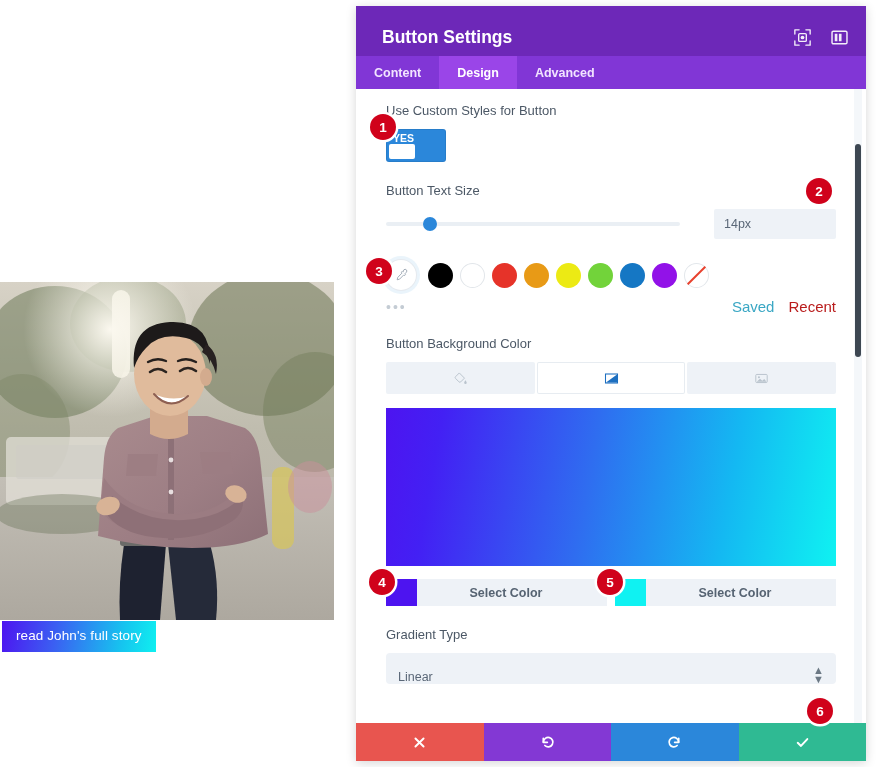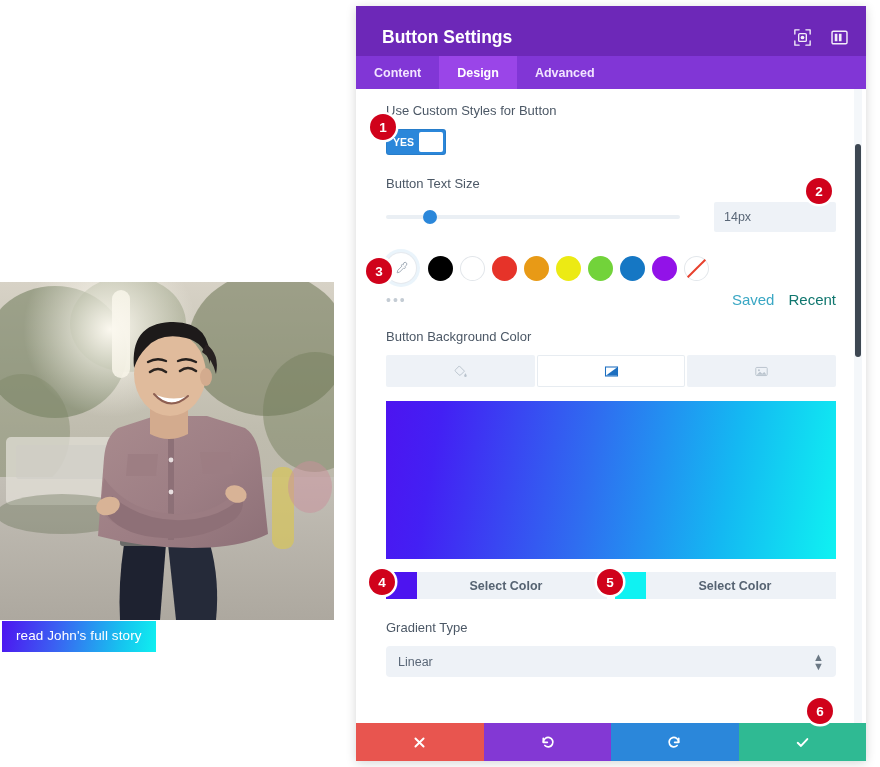--- a/index.html
+++ b/index.html
@@ -67,9 +67,10 @@
 
   
   .toggle {
-    width: 60px; height: 26px; background: #2b87da; border-radius: 3px;
-    display: flex; align-items: center; cursor: pointer; padding: 3px;
+    width: 60px; height: 33px; background: #2b87da; border-radius: 3px;
+    display: flex; align-items: flex-start; cursor: pointer; padding: 3px;
     box-shadow: inset 0 0 0 1px rgba(0,0,0,.07);
+    flex-direction: column;
   }
   .toggle-txt { color: #fff; font-size: 10.5px; font-weight: bold; margin-left: 4px; margin-right: 5px; }
   .toggle-knob { width: 26px; height: 20px; background: #fff; border-radius: 2px; }

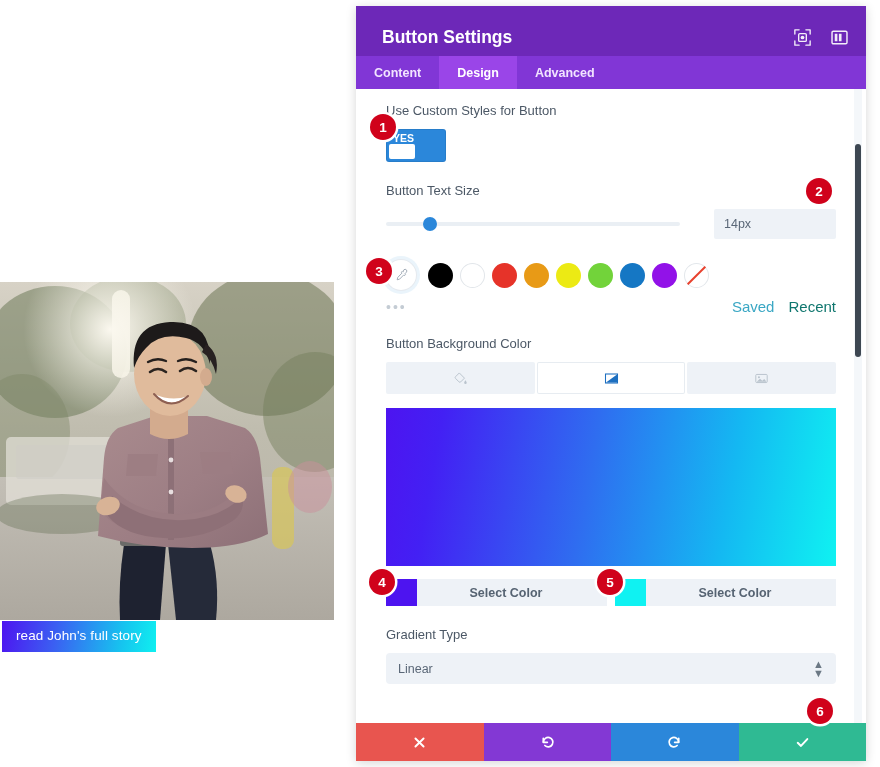--- a/index.html
+++ b/index.html
@@ -116,7 +116,7 @@
   .dots { color: #c4ccd4; font-size: 14px; letter-spacing: 2px; flex: 1 1 auto; cursor: pointer; }
   .link { font-size: 15px; font-weight: normal; cursor: pointer; }
   .link.saved { color: #3aa7c4; margin-right: 14px; }
-  .link.recent { color: #0f766e; }
+  .link.recent { color: #b91c1c; }
 
   
   .bgtabs { display: flex; gap: 2px; }

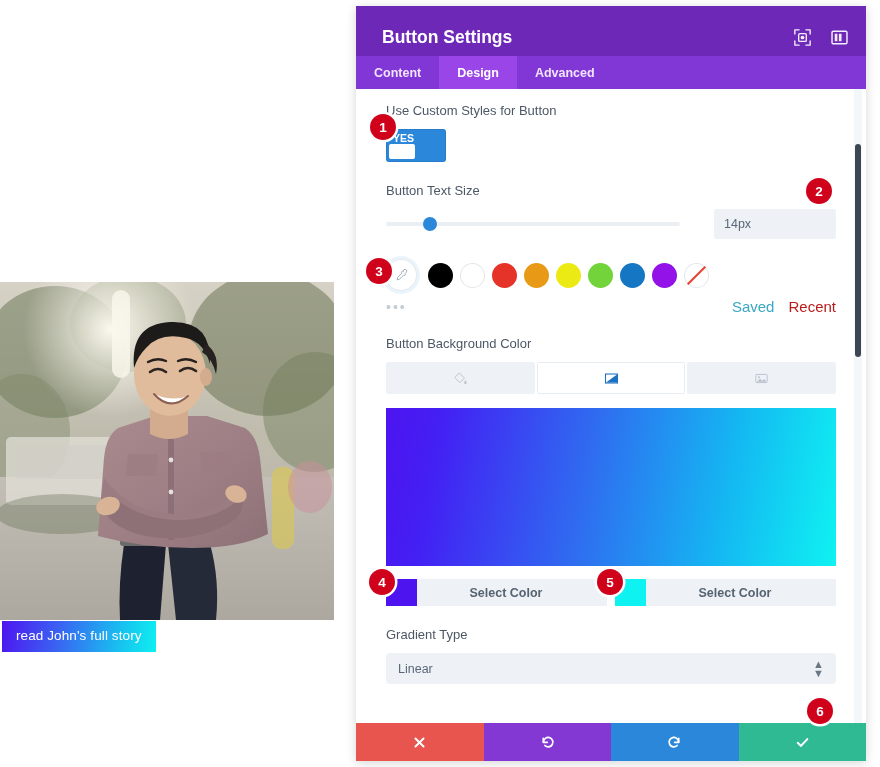--- a/index.html
+++ b/index.html
@@ -140,7 +140,7 @@
   
   .select-box {
     position: relative; height: 31px; background: #eef2f7; border-radius: 4px;
-    display: flex; align-items: center; padding: 0 12px; cursor: pointer;
+    display: flex; align-items: flex-end; padding: 0 12px; cursor: pointer;
   }
   .select-val { font-size: 12.5px; color: #5a6777; flex: 1 1 auto; }
   .select-arrows { color: #6b7884; font-size: 11px; line-height: 9px; text-align: center; }

